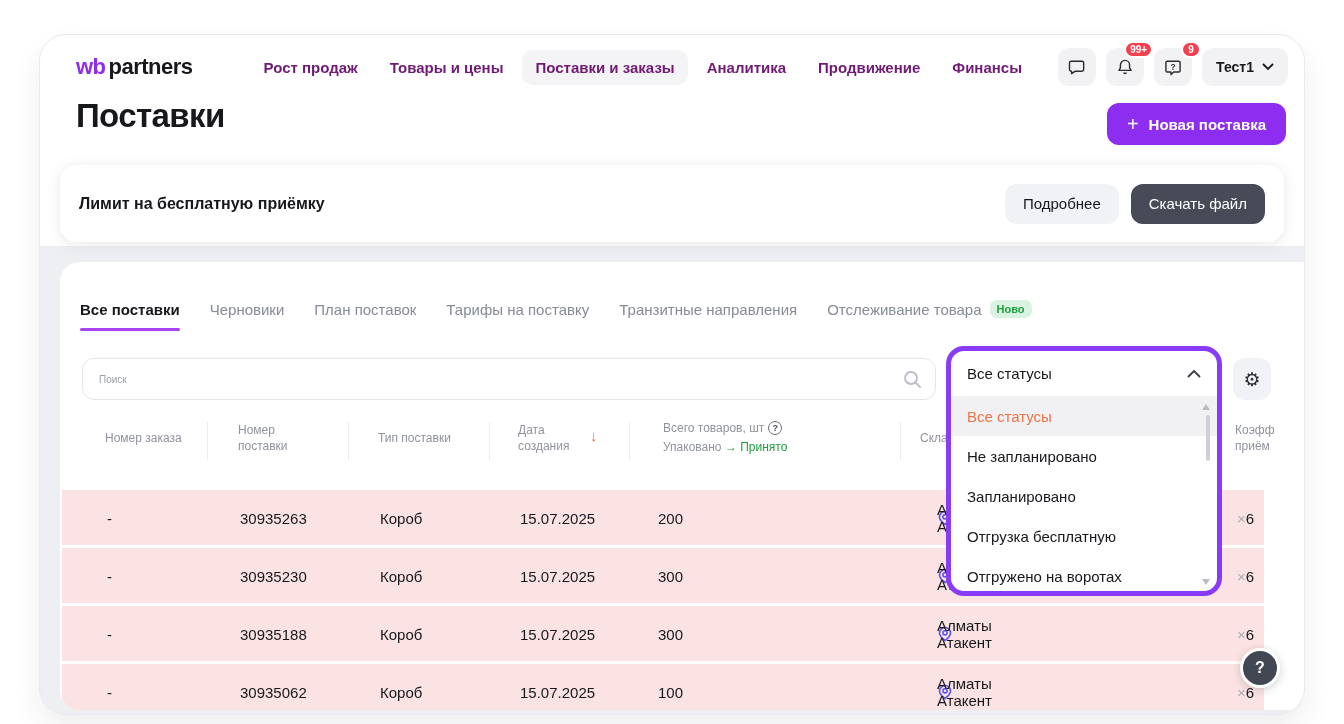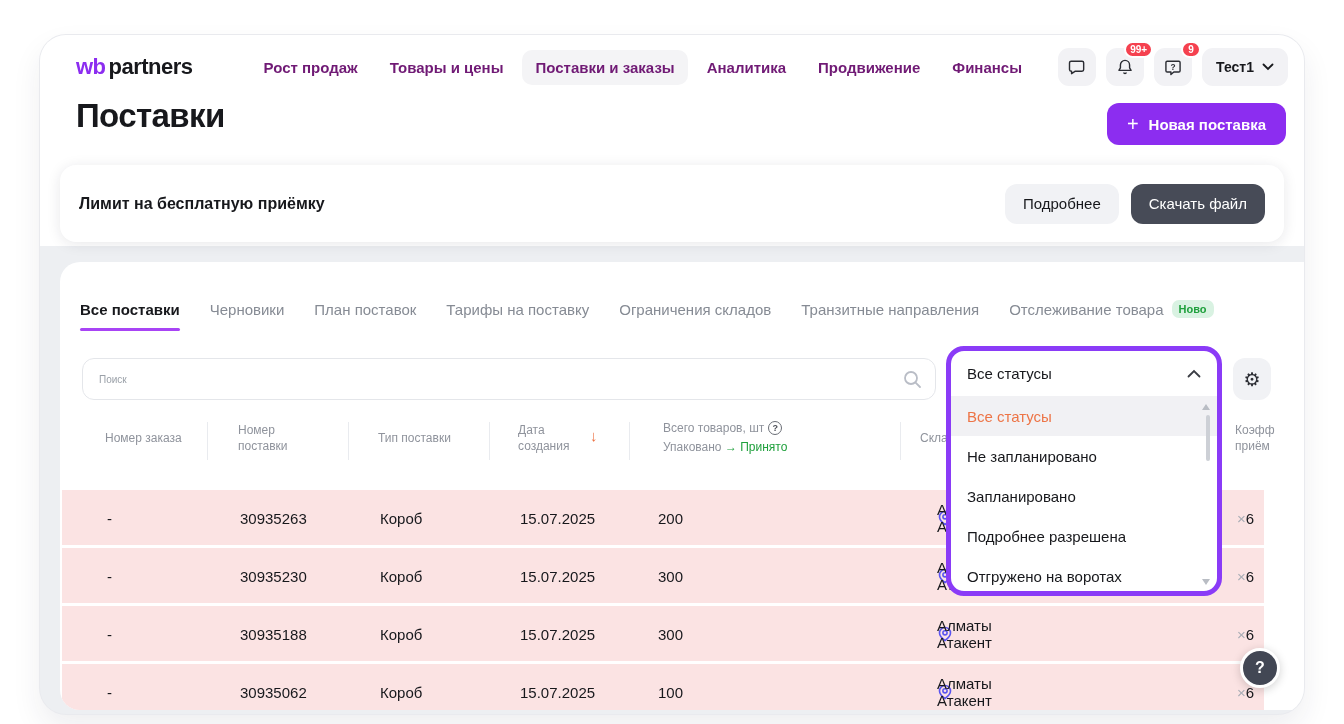--- a/index.html
+++ b/index.html
@@ -187,9 +187,6 @@
             <span>Тарифы на поставку</span>
           </button>
           <button class="tab">
-            <span>Ограничения складов</span>
-          </button>
-          <button class="tab">
             <span>Транзитные направления</span>
           </button>
           <button class="tab">

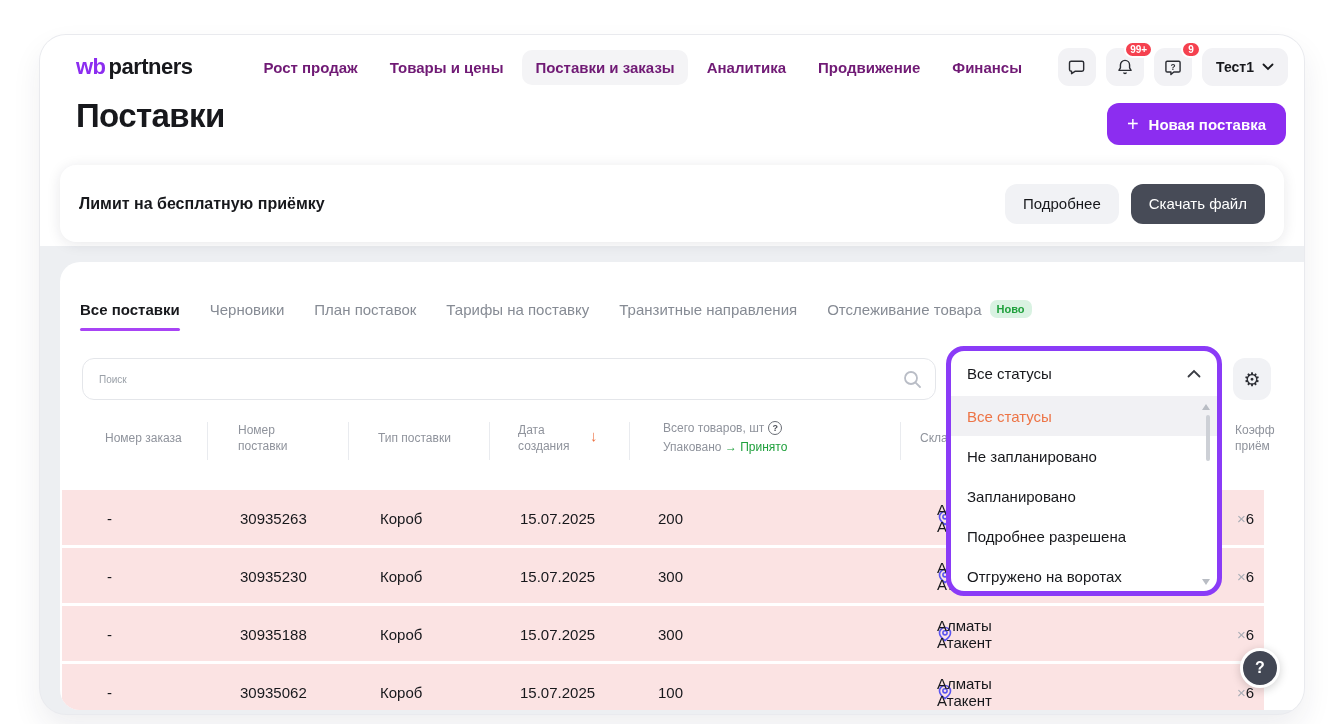--- a/index.html
+++ b/index.html
@@ -297,7 +297,7 @@
             <div class="opt selected">Все статусы</div>
             <div class="opt">Не запланировано</div>
             <div class="opt">Запланировано</div>
-            <div class="opt">Подробнее разрешена</div>
+            <div class="opt">Отгрузка бесплатную</div>
             <div class="opt">Отгружено на воротах</div>
           </div>
         <div class="sb-up"></div>

